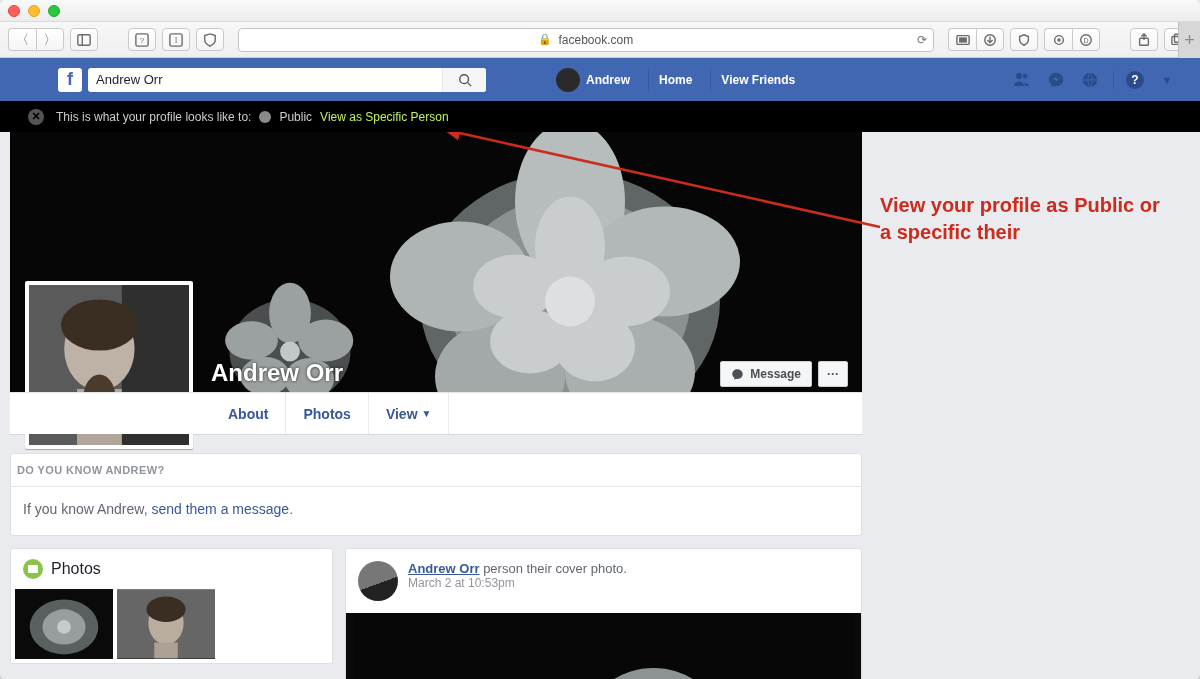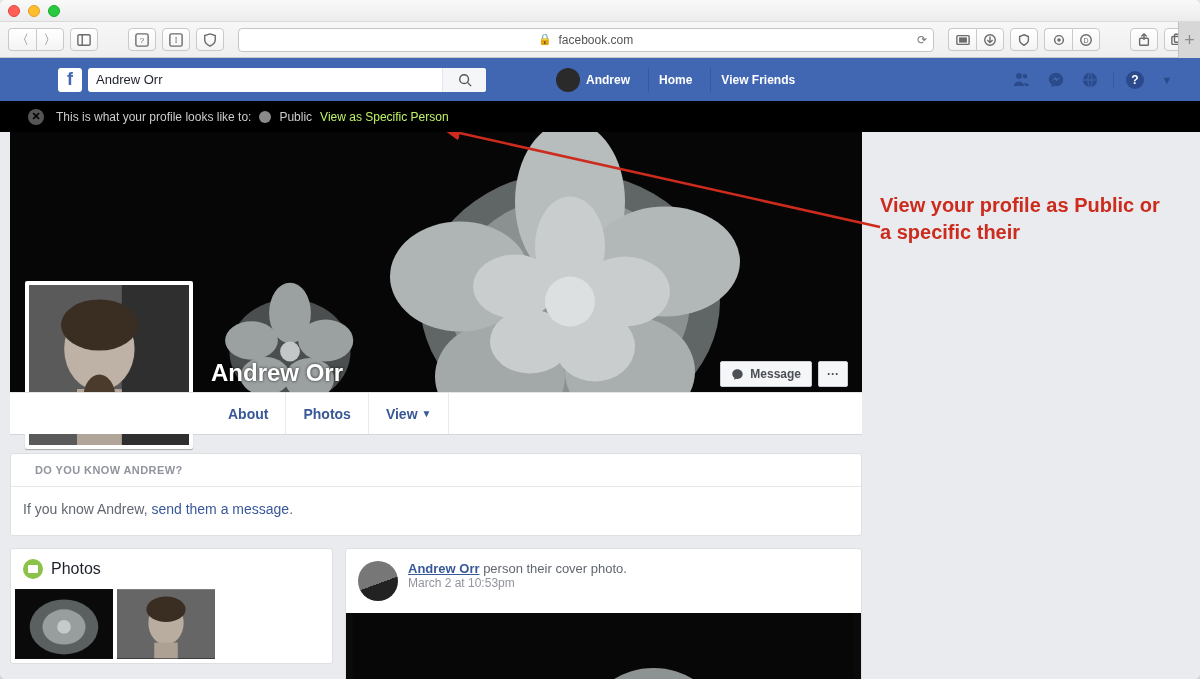--- a/index.html
+++ b/index.html
@@ -61,7 +61,7 @@
   .tab .caret { margin-left:4px; font-size:10px;}
   .body-cards { margin-top:18px; display:flex; flex-direction:column; gap:12px;}
   .card { background:#fff; border:1px solid #dddfe2; border-radius:3px; }
-  .know-card .hd { padding:10px 24px; font-size:11px; font-weight:700; color:#90949c; letter-spacing:.4px; border-bottom:1px solid #e5e5e5;}
+  .know-card .hd { padding:10px 6px; font-size:11px; font-weight:700; color:#90949c; letter-spacing:.4px; border-bottom:1px solid #e5e5e5;}
   .know-card .bd { padding:14px 12px 18px; font-size:14px; color:#616770;}
   .know-card .bd a { color:#385898; text-decoration:none;}
   .two-col { display:flex; gap:12px; }

